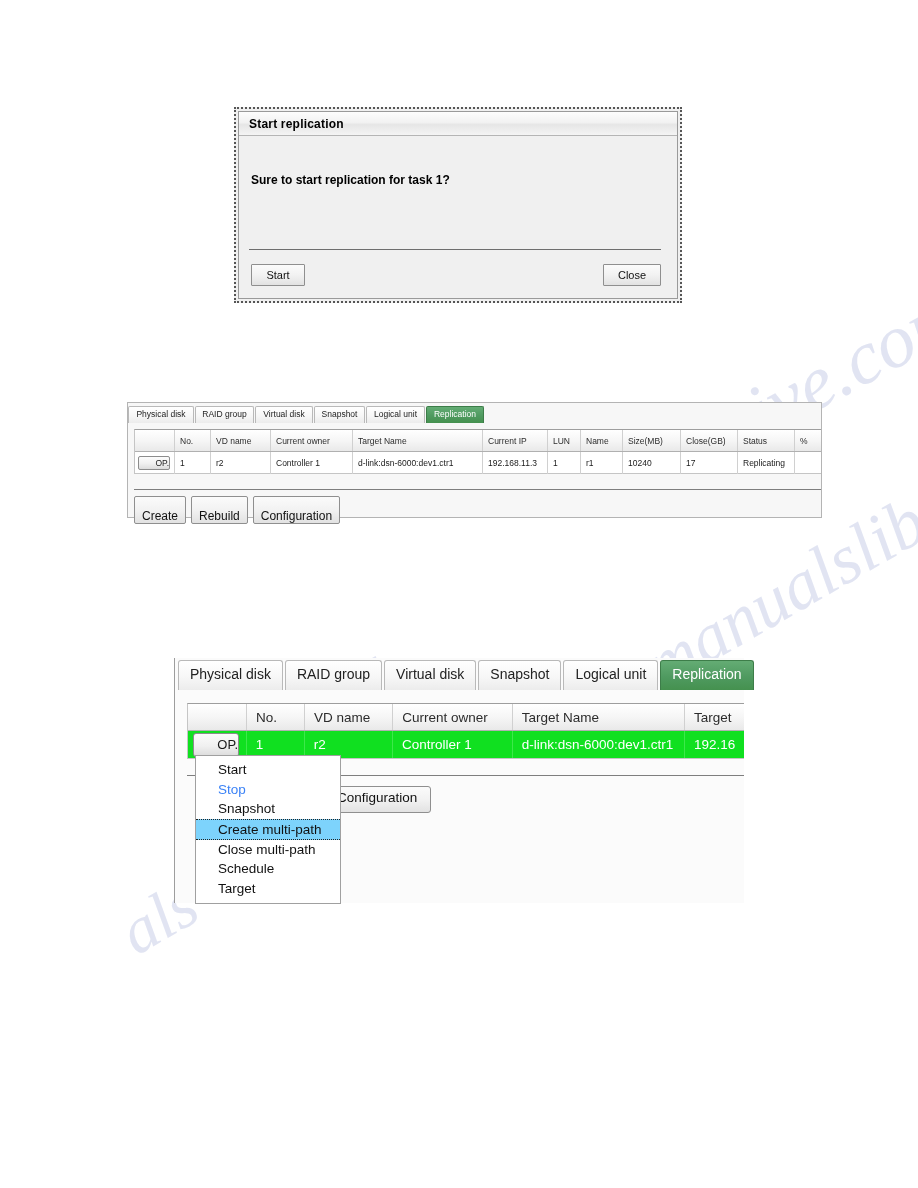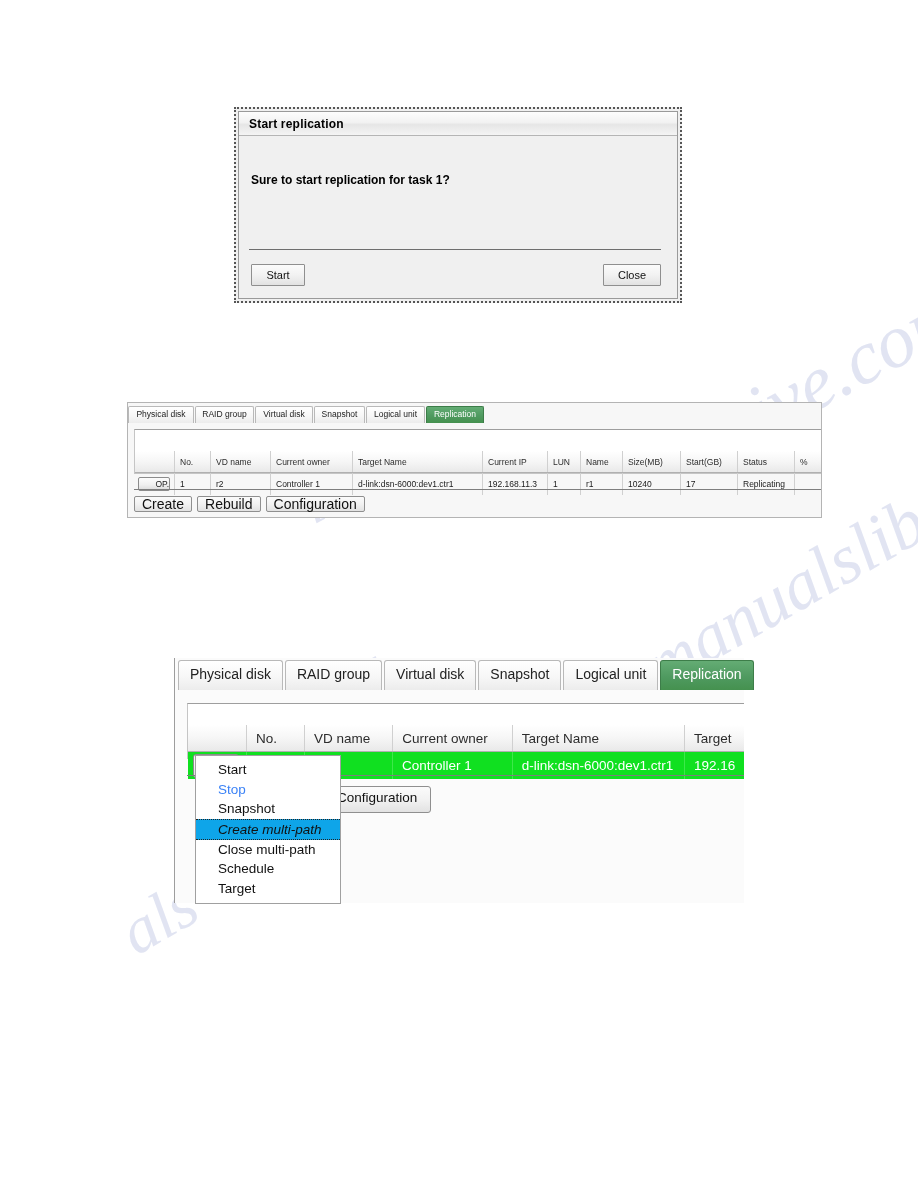--- a/index.html
+++ b/index.html
@@ -156,7 +156,6 @@
   .grid-head {
     background: linear-gradient(to bottom,#ffffff 0%,#f6f6f6 50%,#e9e9e9 100%);
     border-bottom: 1px solid #b0b0b0;
-    margin-top: 21px;
   }
   .gc {
     border-right: 1px solid #d0d0d0;

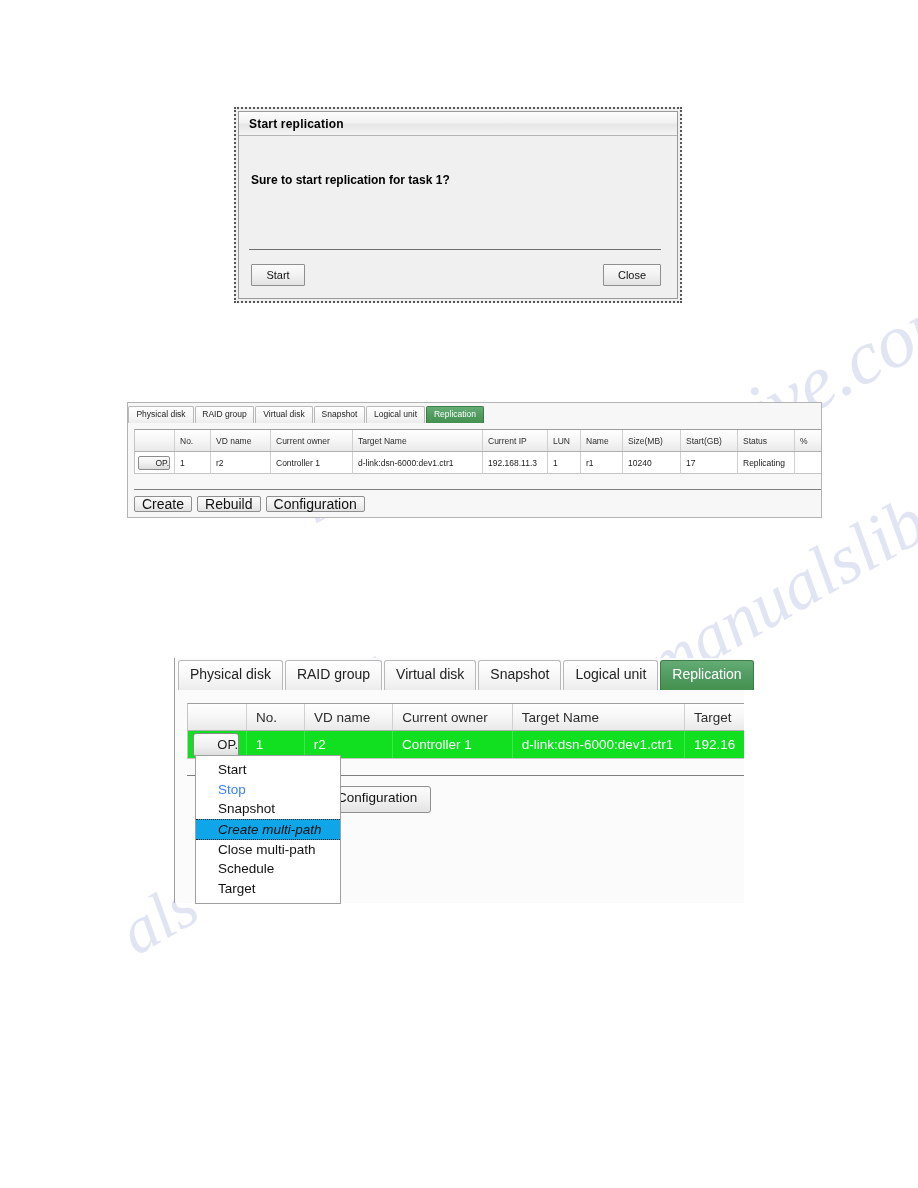--- a/index.html
+++ b/index.html
@@ -370,7 +370,7 @@
       <div class="gc" style="width:33px">LUN</div>
       <div class="gc" style="width:42px">Name</div>
       <div class="gc" style="width:58px">Size(MB)</div>
-      <div class="gc" style="width:57px">Start(GB)</div>
+      <div class="gc" style="width:57px">Close(GB)</div>
       <div class="gc" style="width:57px">Status</div>
       <div class="gc" style="width:20px">%</div>
     </div>

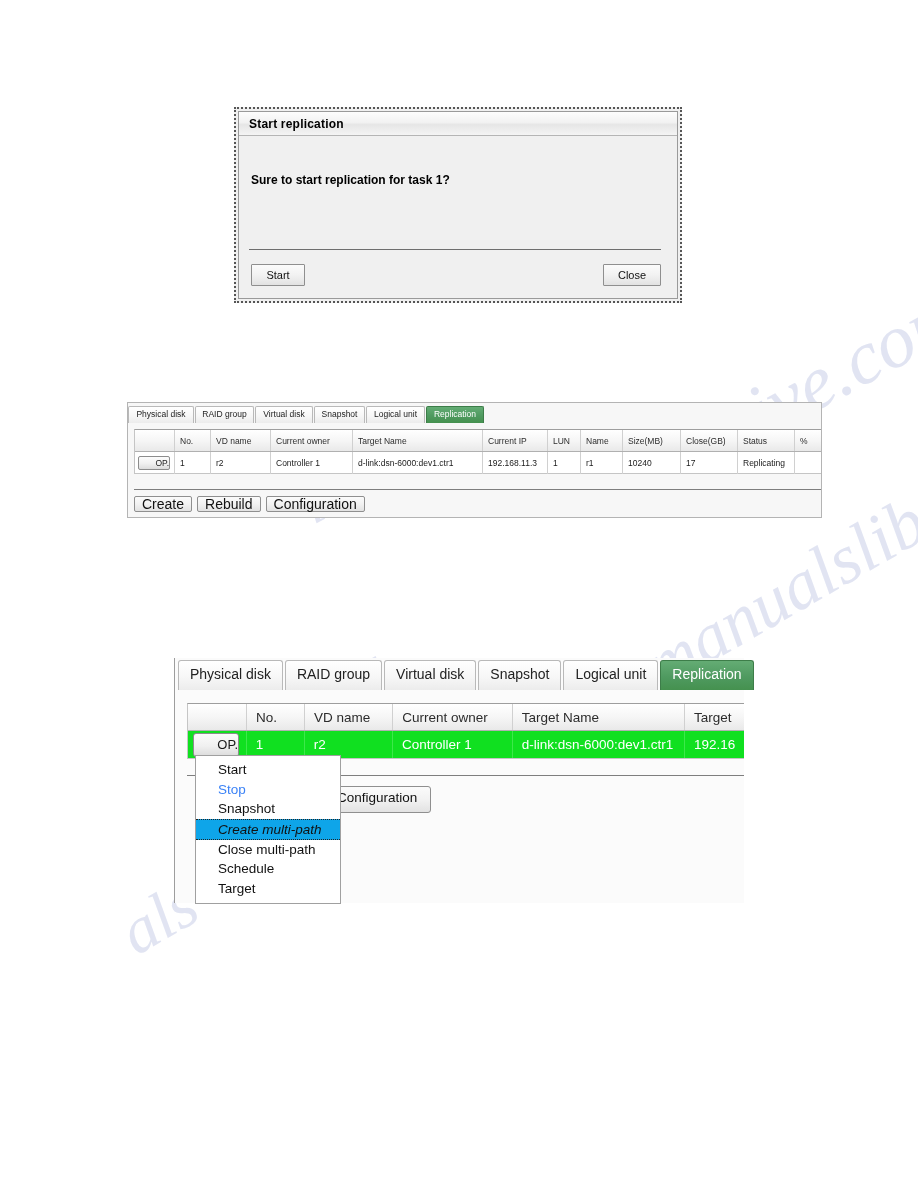--- a/index.html
+++ b/index.html
@@ -230,9 +230,9 @@
     gap: 5px;
   }
   #fig-small .footbar .btn {
-    font-size: 14px;
+    font-size: 12px;
     height: 16px;
-    padding: 1px 7px;
+    padding: 13px 7px;
     line-height: 13px;
     border-radius: 2px;
   }

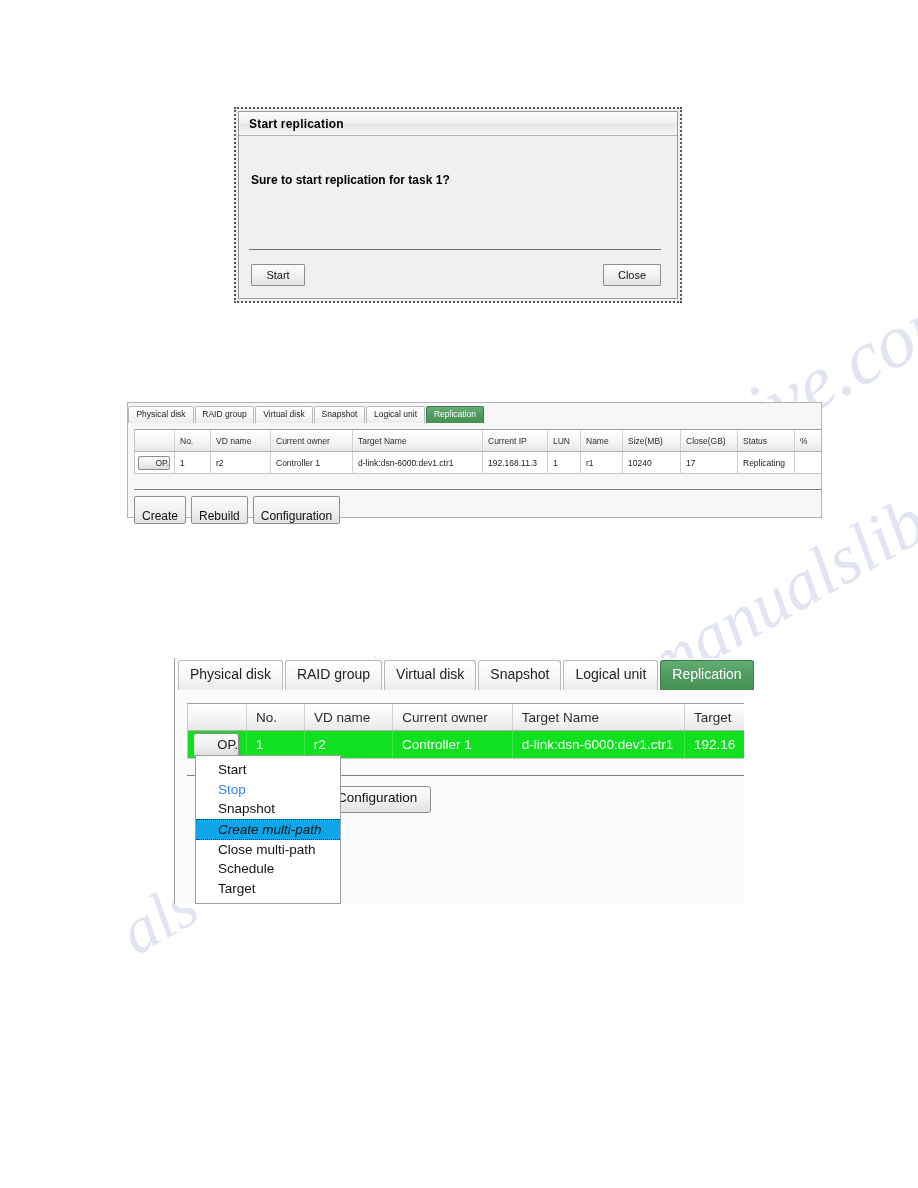--- a/index.html
+++ b/index.html
@@ -317,12 +317,11 @@
   }
   .menu-item.disabled { color: #3b82f6; }
   .menu-item.highlight {
-    background: #0ea5e9;
+    background: #7dd3fc;
     border-top: 1px dotted #222;
     border-bottom: 1px dotted #222;
     height: 21px;
     line-height: 19px;
-    font-style: italic;
   }
 </style>
 </head>

